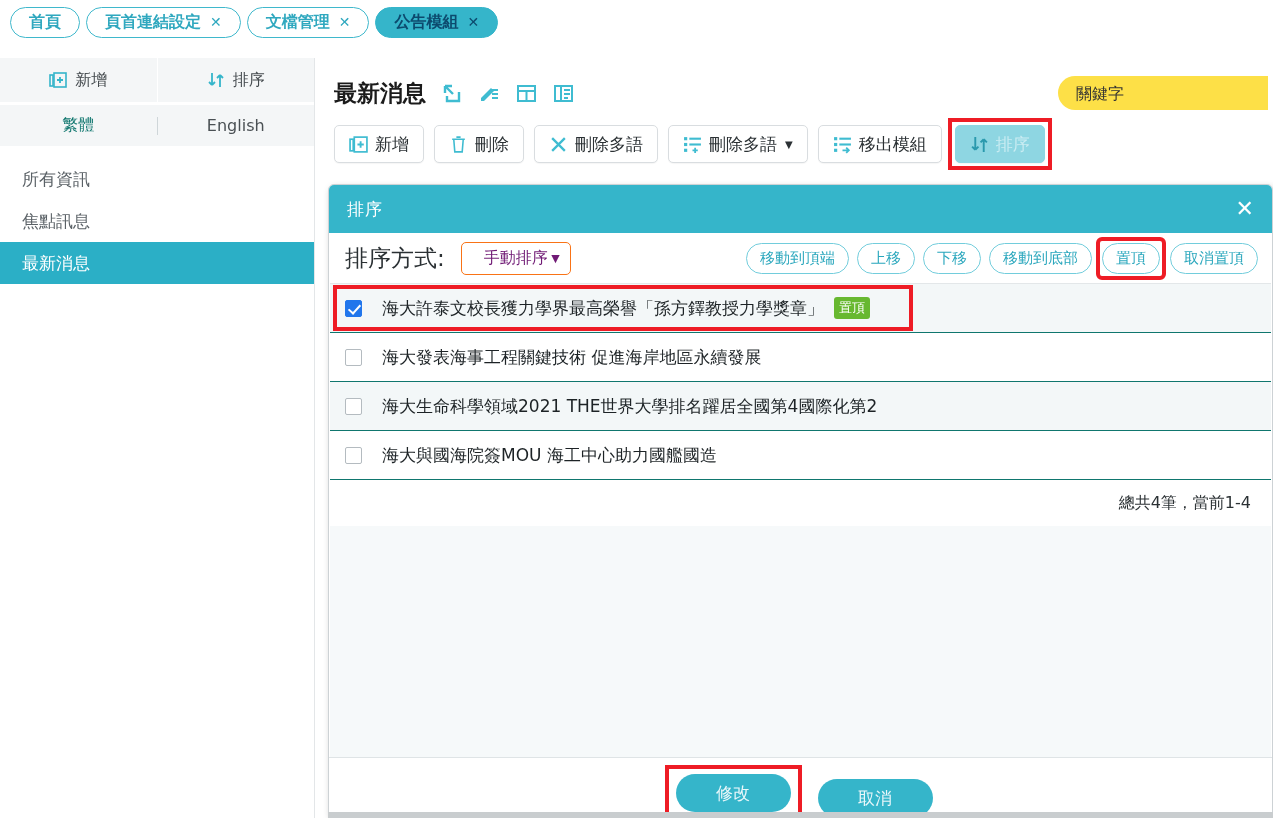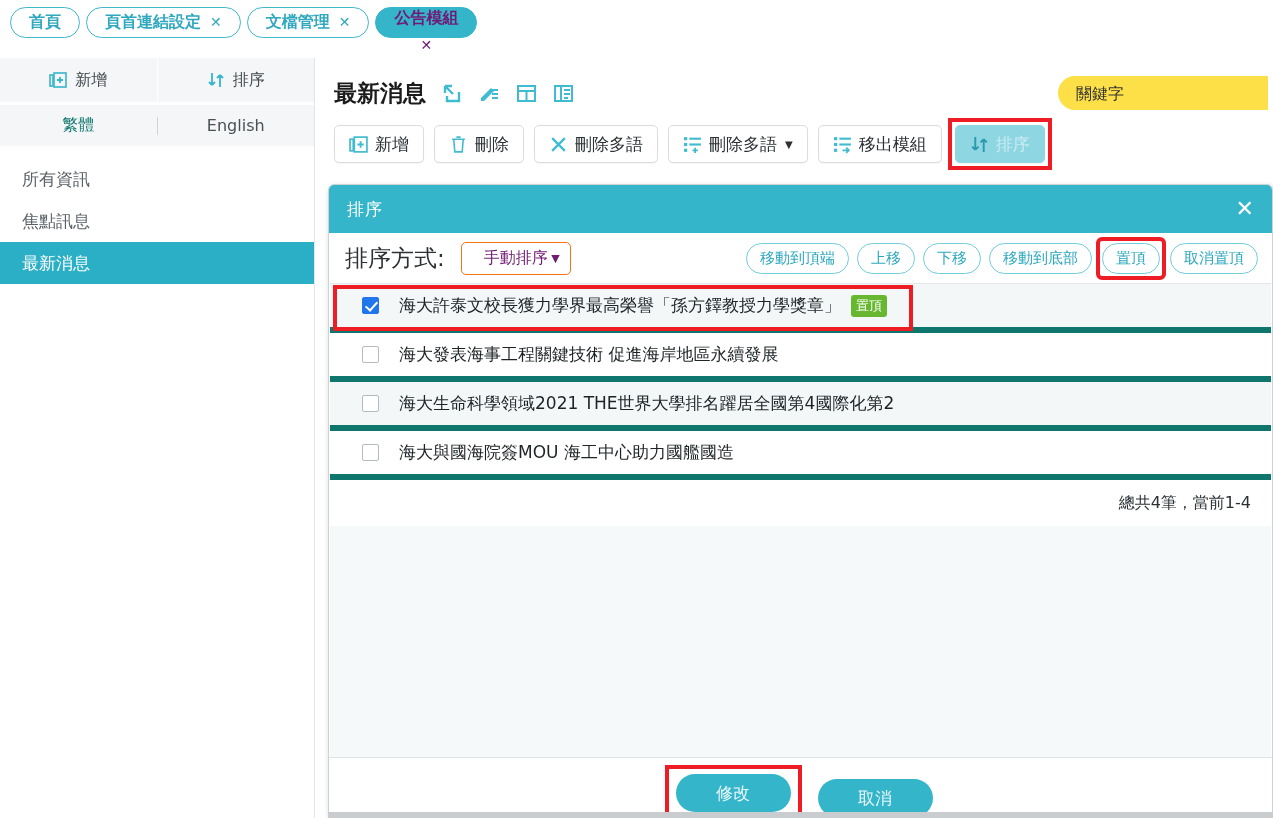--- a/index.html
+++ b/index.html
@@ -32,7 +32,7 @@
     white-space: nowrap;
     cursor: pointer;
   }
-  .tab.active { background: #35b5ca; border-color: #35b5ca; color: #701a75; flex-direction: column; }
+  .tab.active { background: #35b5ca; border-color: #35b5ca; color: #0c4a6e; }
   .tab .tab-close {
     font-size: 14px; font-weight: bold; line-height: 1;
     color: inherit; cursor: pointer;

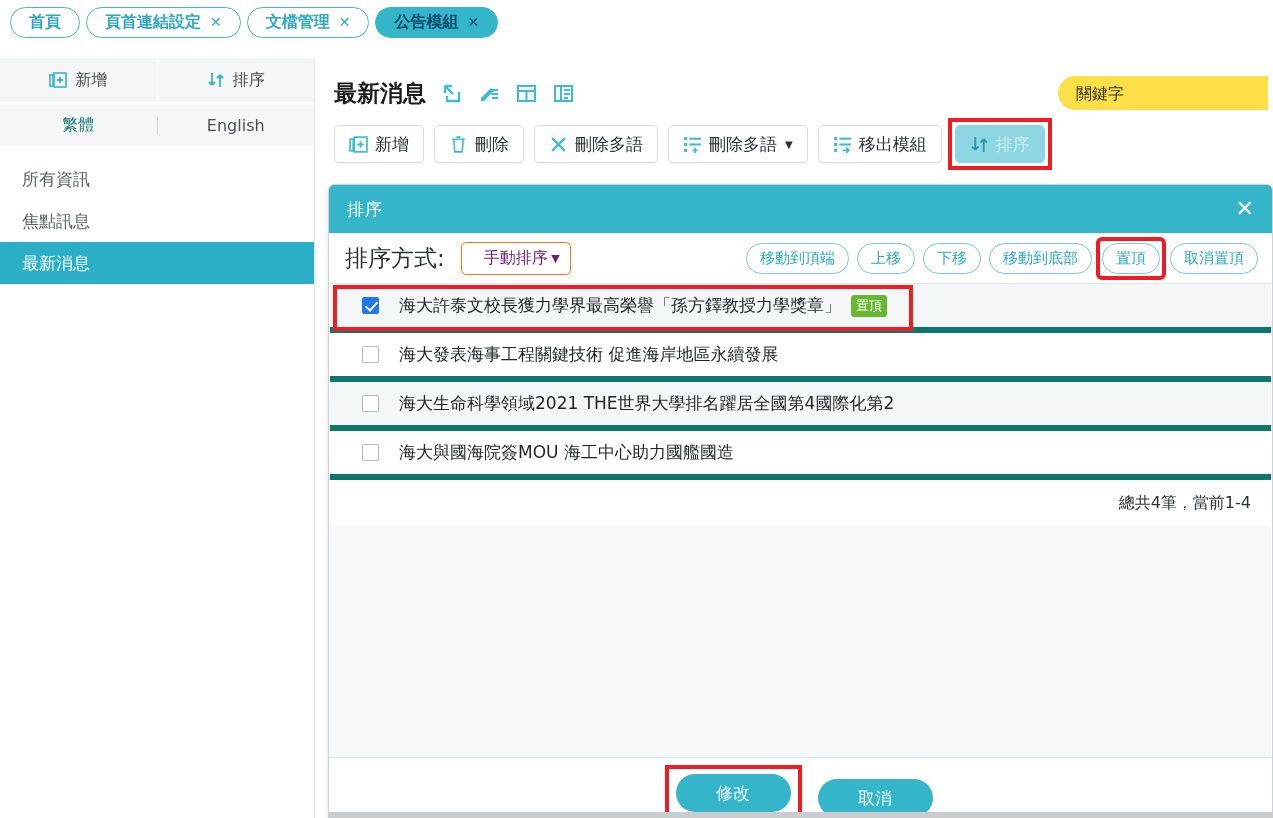--- a/index.html
+++ b/index.html
@@ -194,8 +194,8 @@
   .list-row {
     height: 49px;
     display: flex; align-items: center;
-    padding-left: 32px;
-    border-bottom: 6px solid #0f766e;
+    padding-left: 15px;
+    border-bottom: 1px solid #0f766e;
     background: #ffffff;
   }
   .list-row.alt { background: #f3f7f8; }

